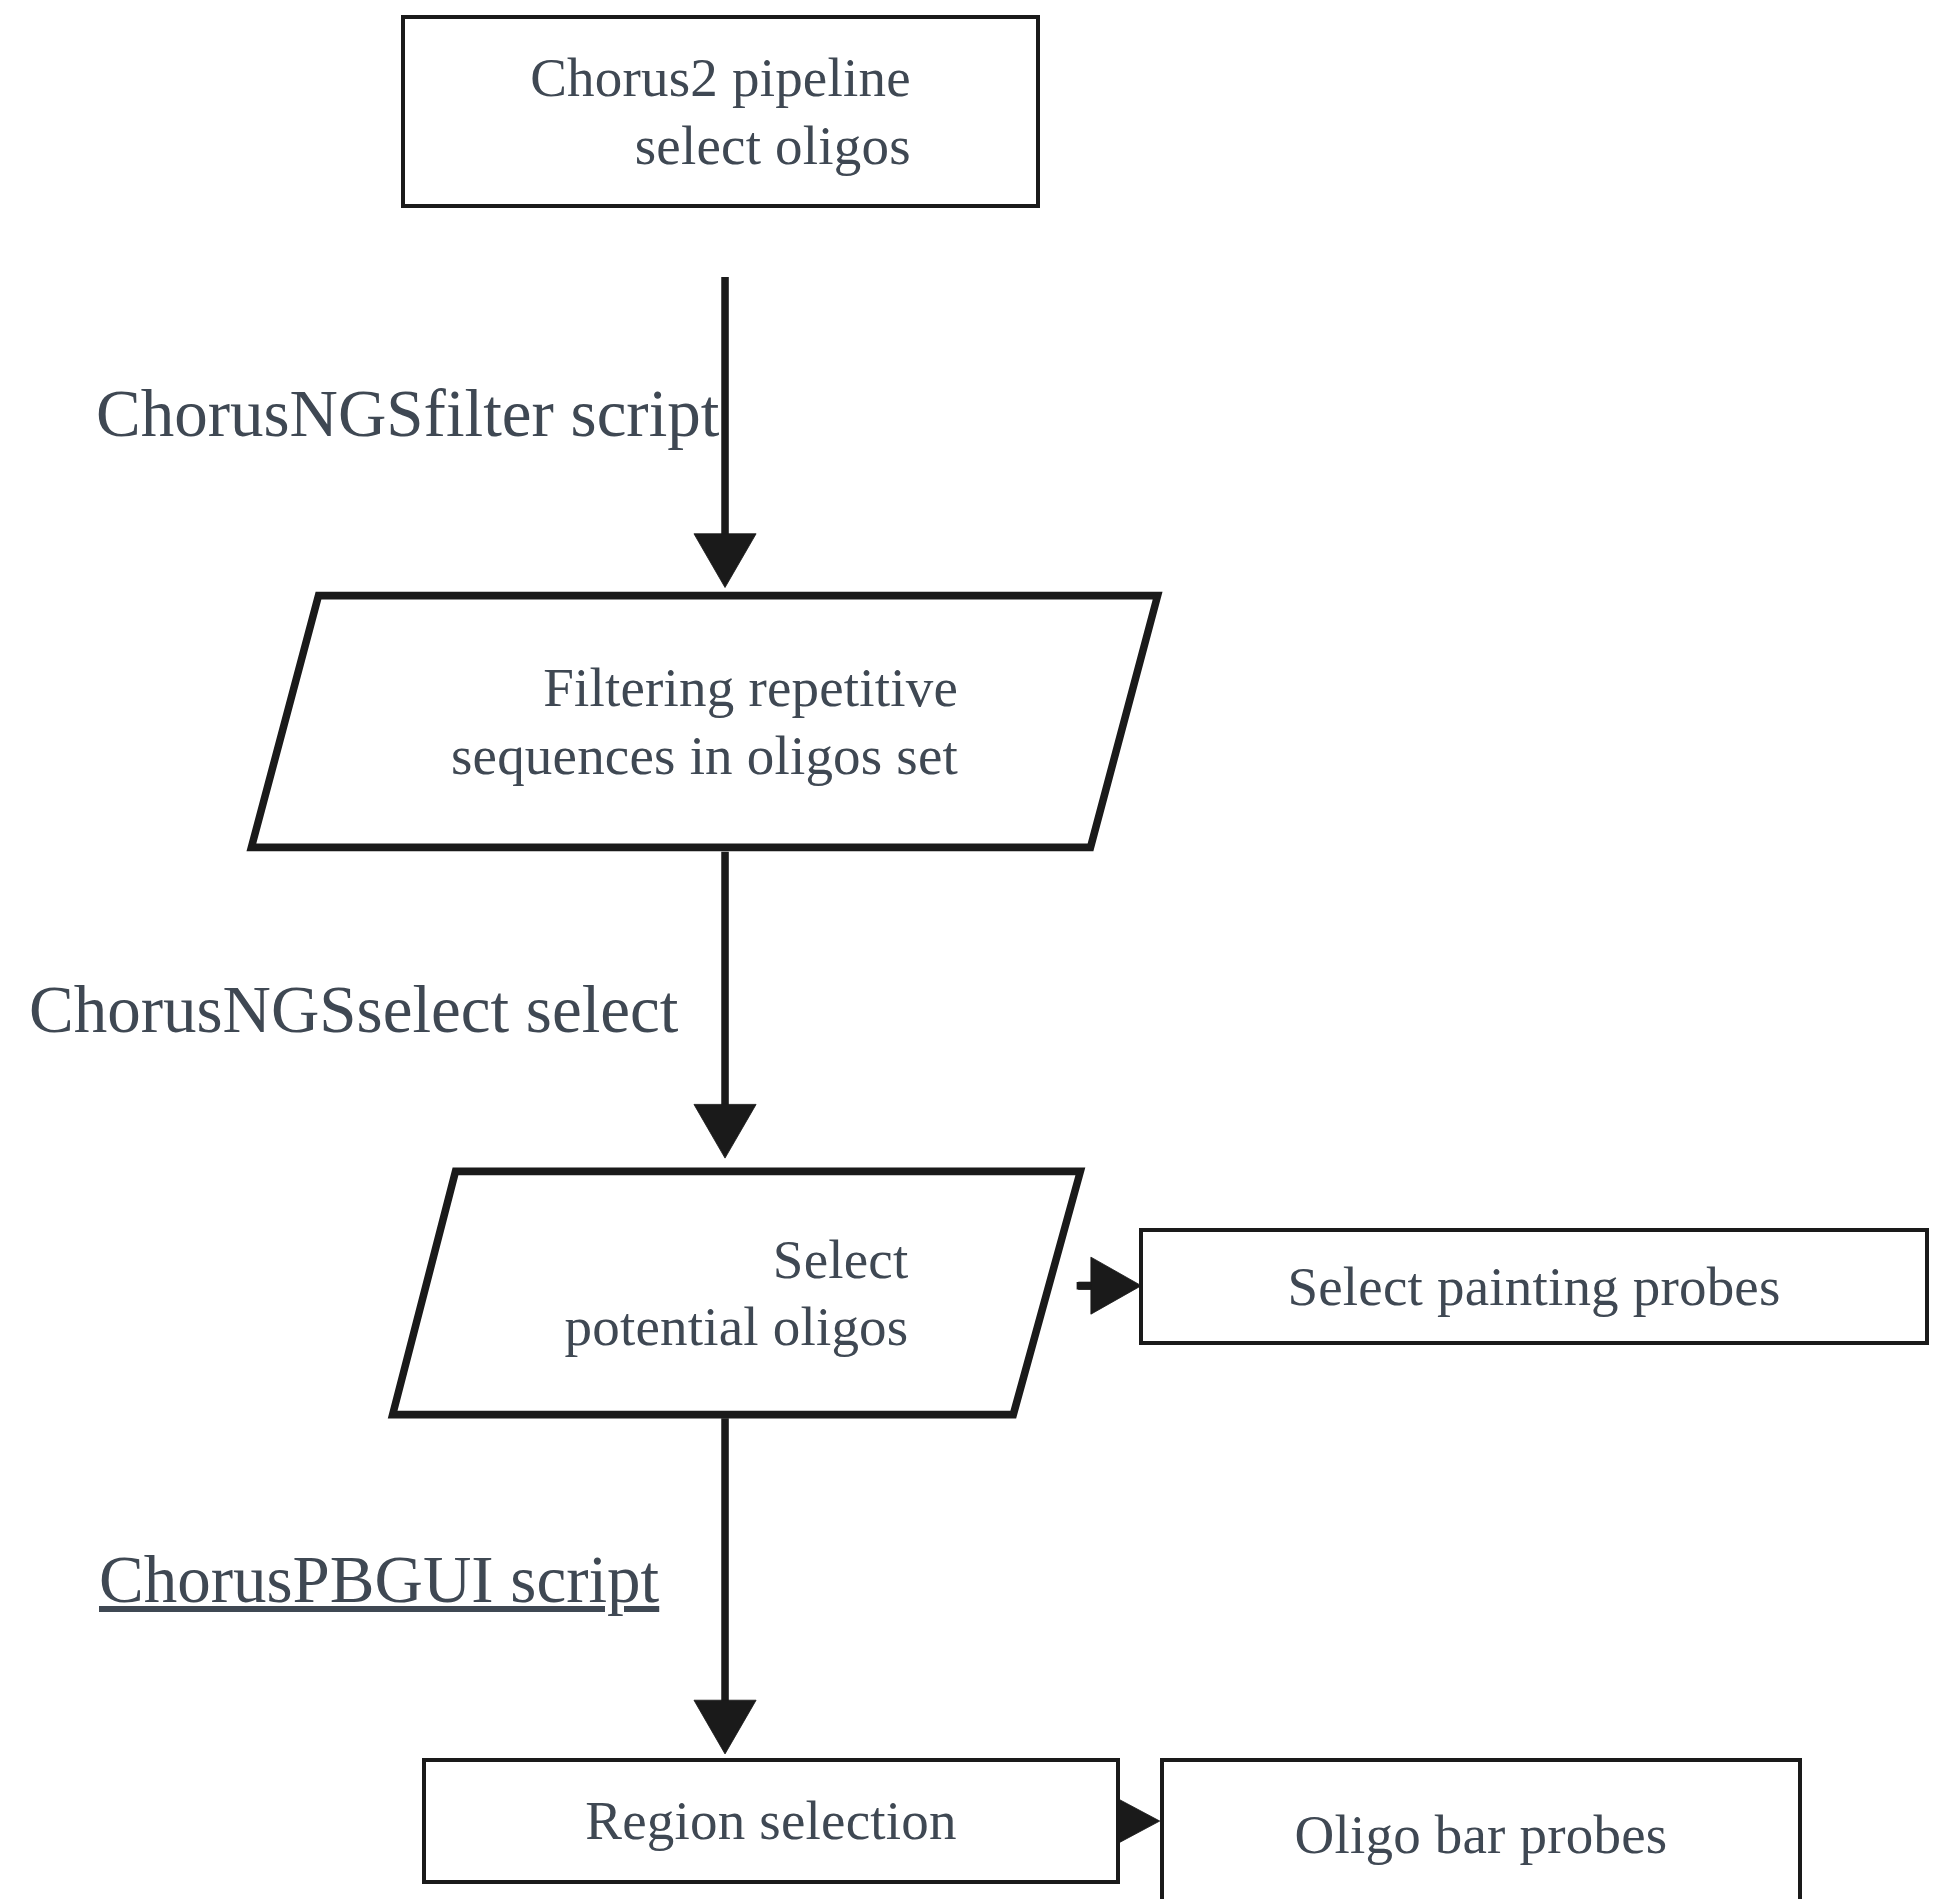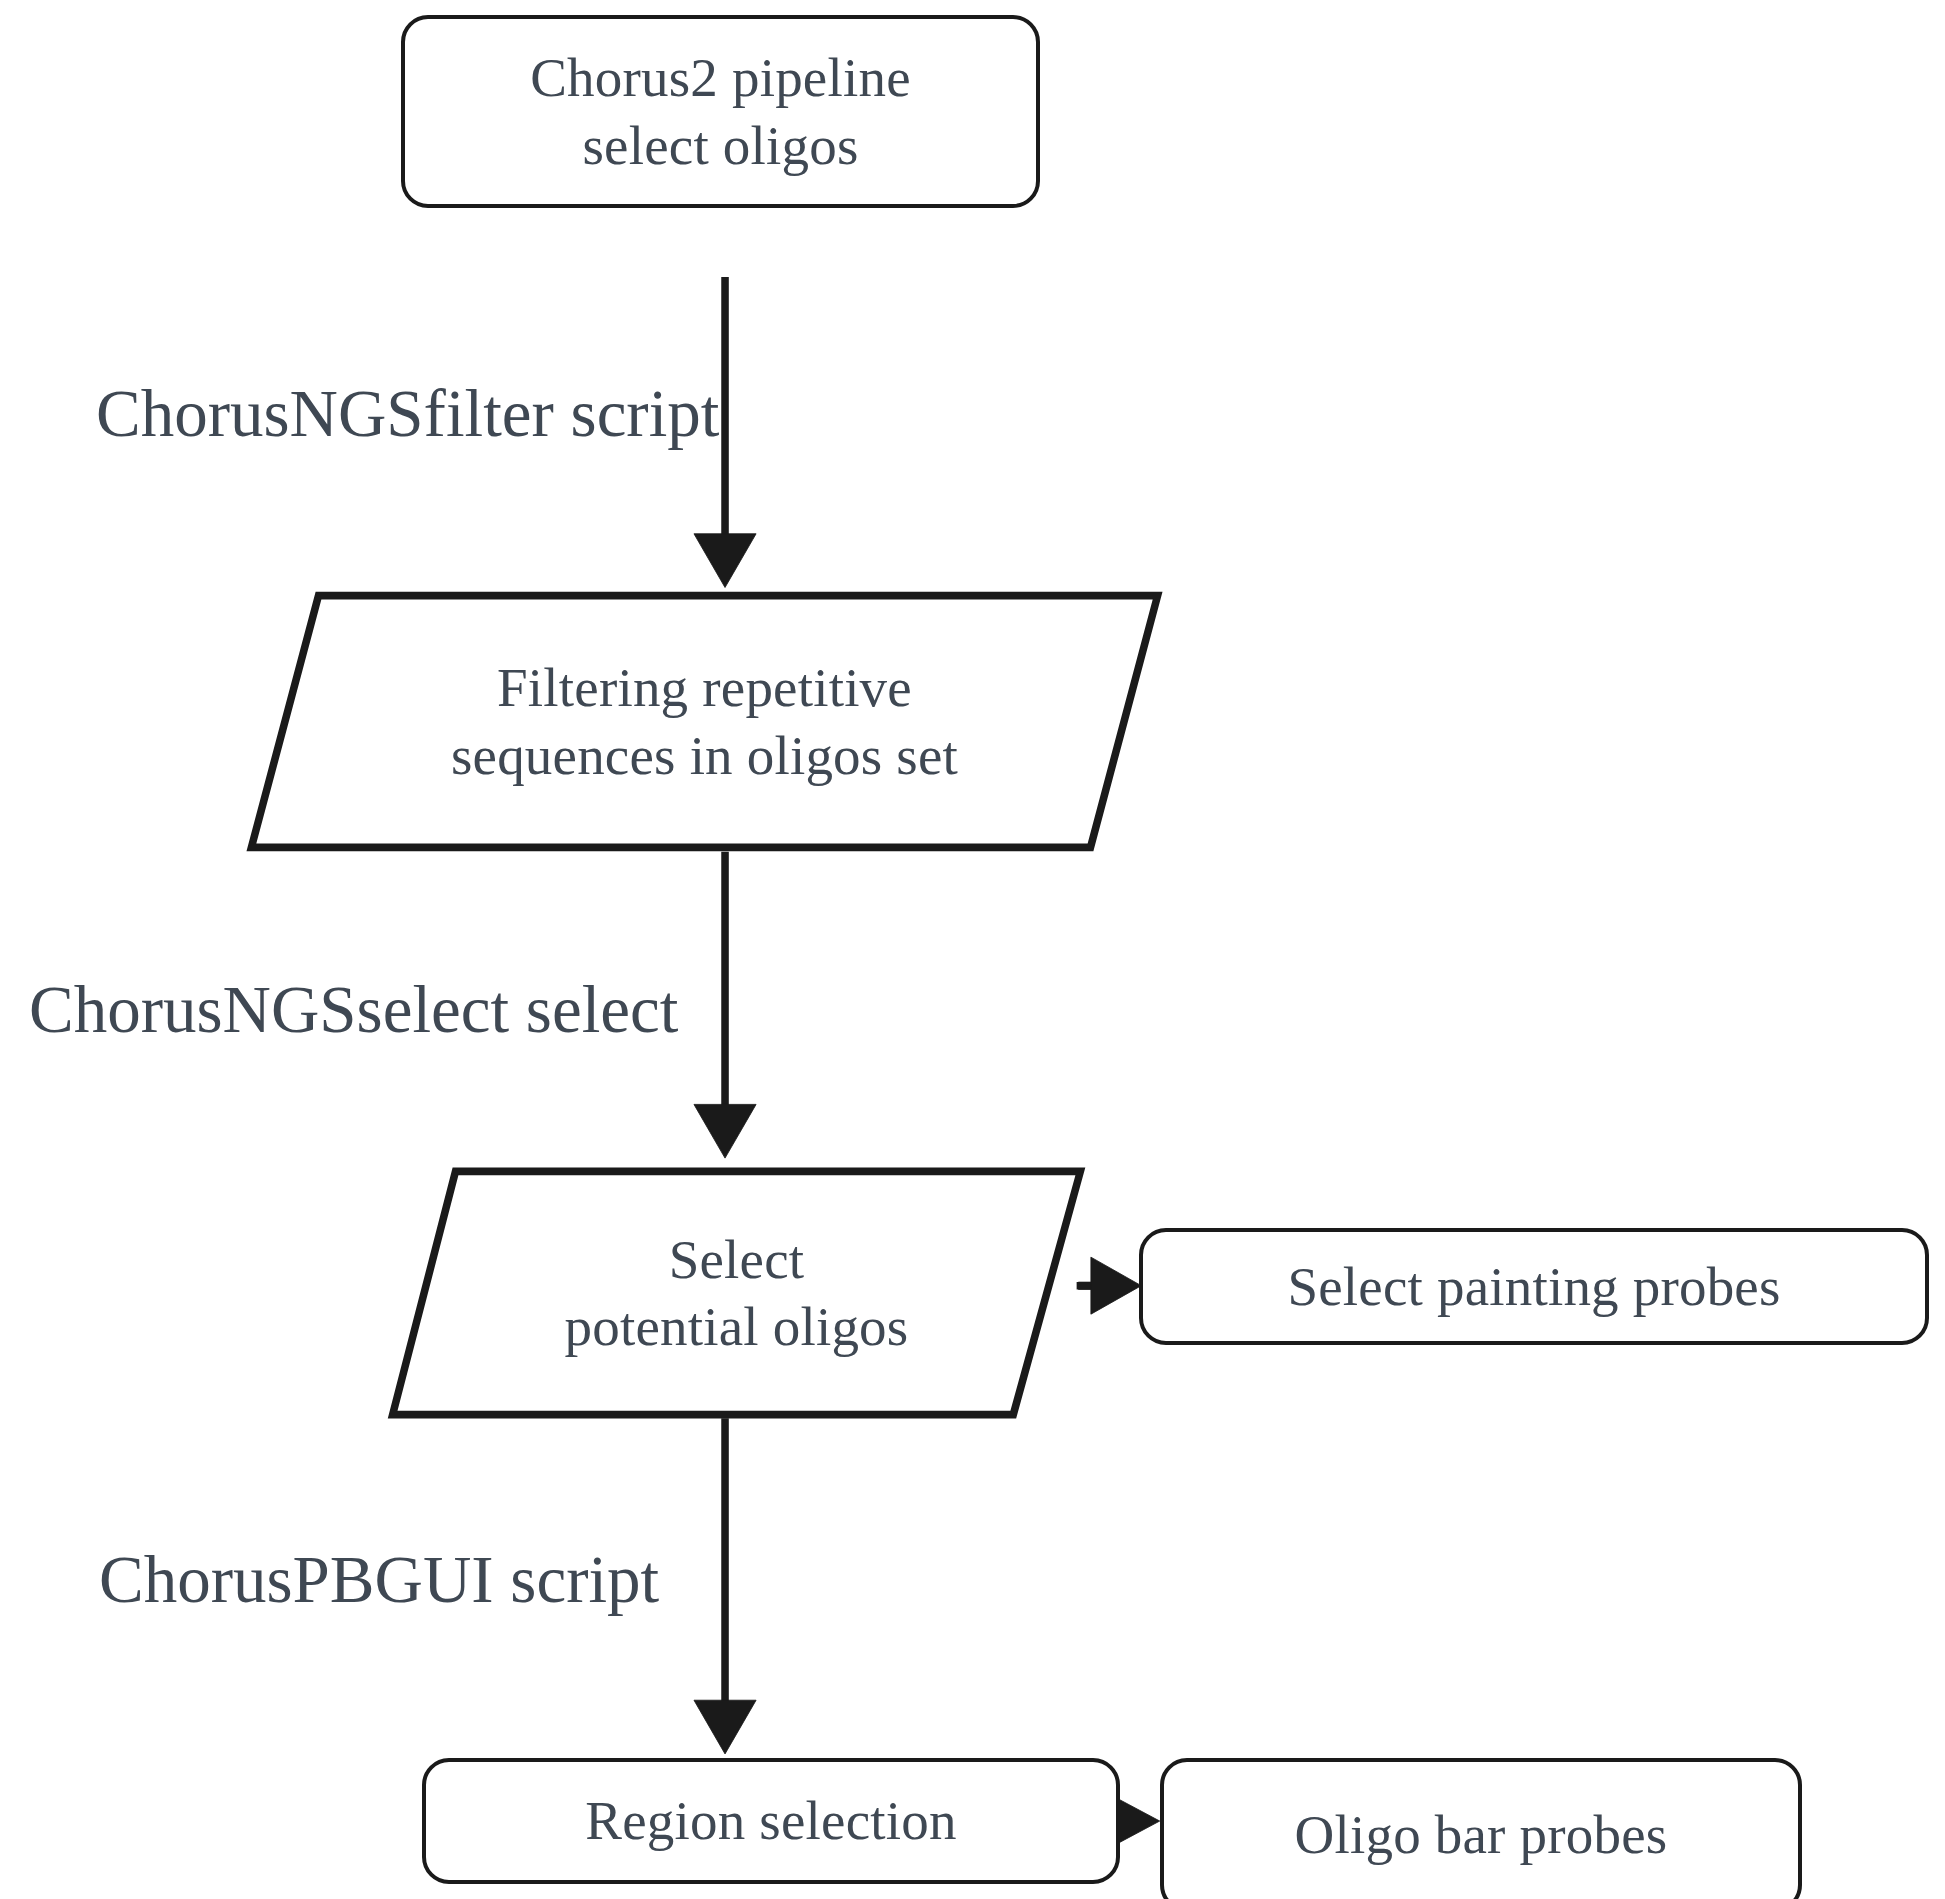--- a/index.html
+++ b/index.html
@@ -23,14 +23,13 @@
     display: flex;
     align-items: center;
     justify-content: center;
-    text-align: center;
+    text-align: right;
     color: #3f4853;
     font-size: 55px;
     line-height: 1.22;
     letter-spacing: 0.2px;
     white-space: pre-line;
     z-index: 3;
-    border-radius: 27px;
   }
   .rect-node {
     border: 4.2px solid #1a1a1a;

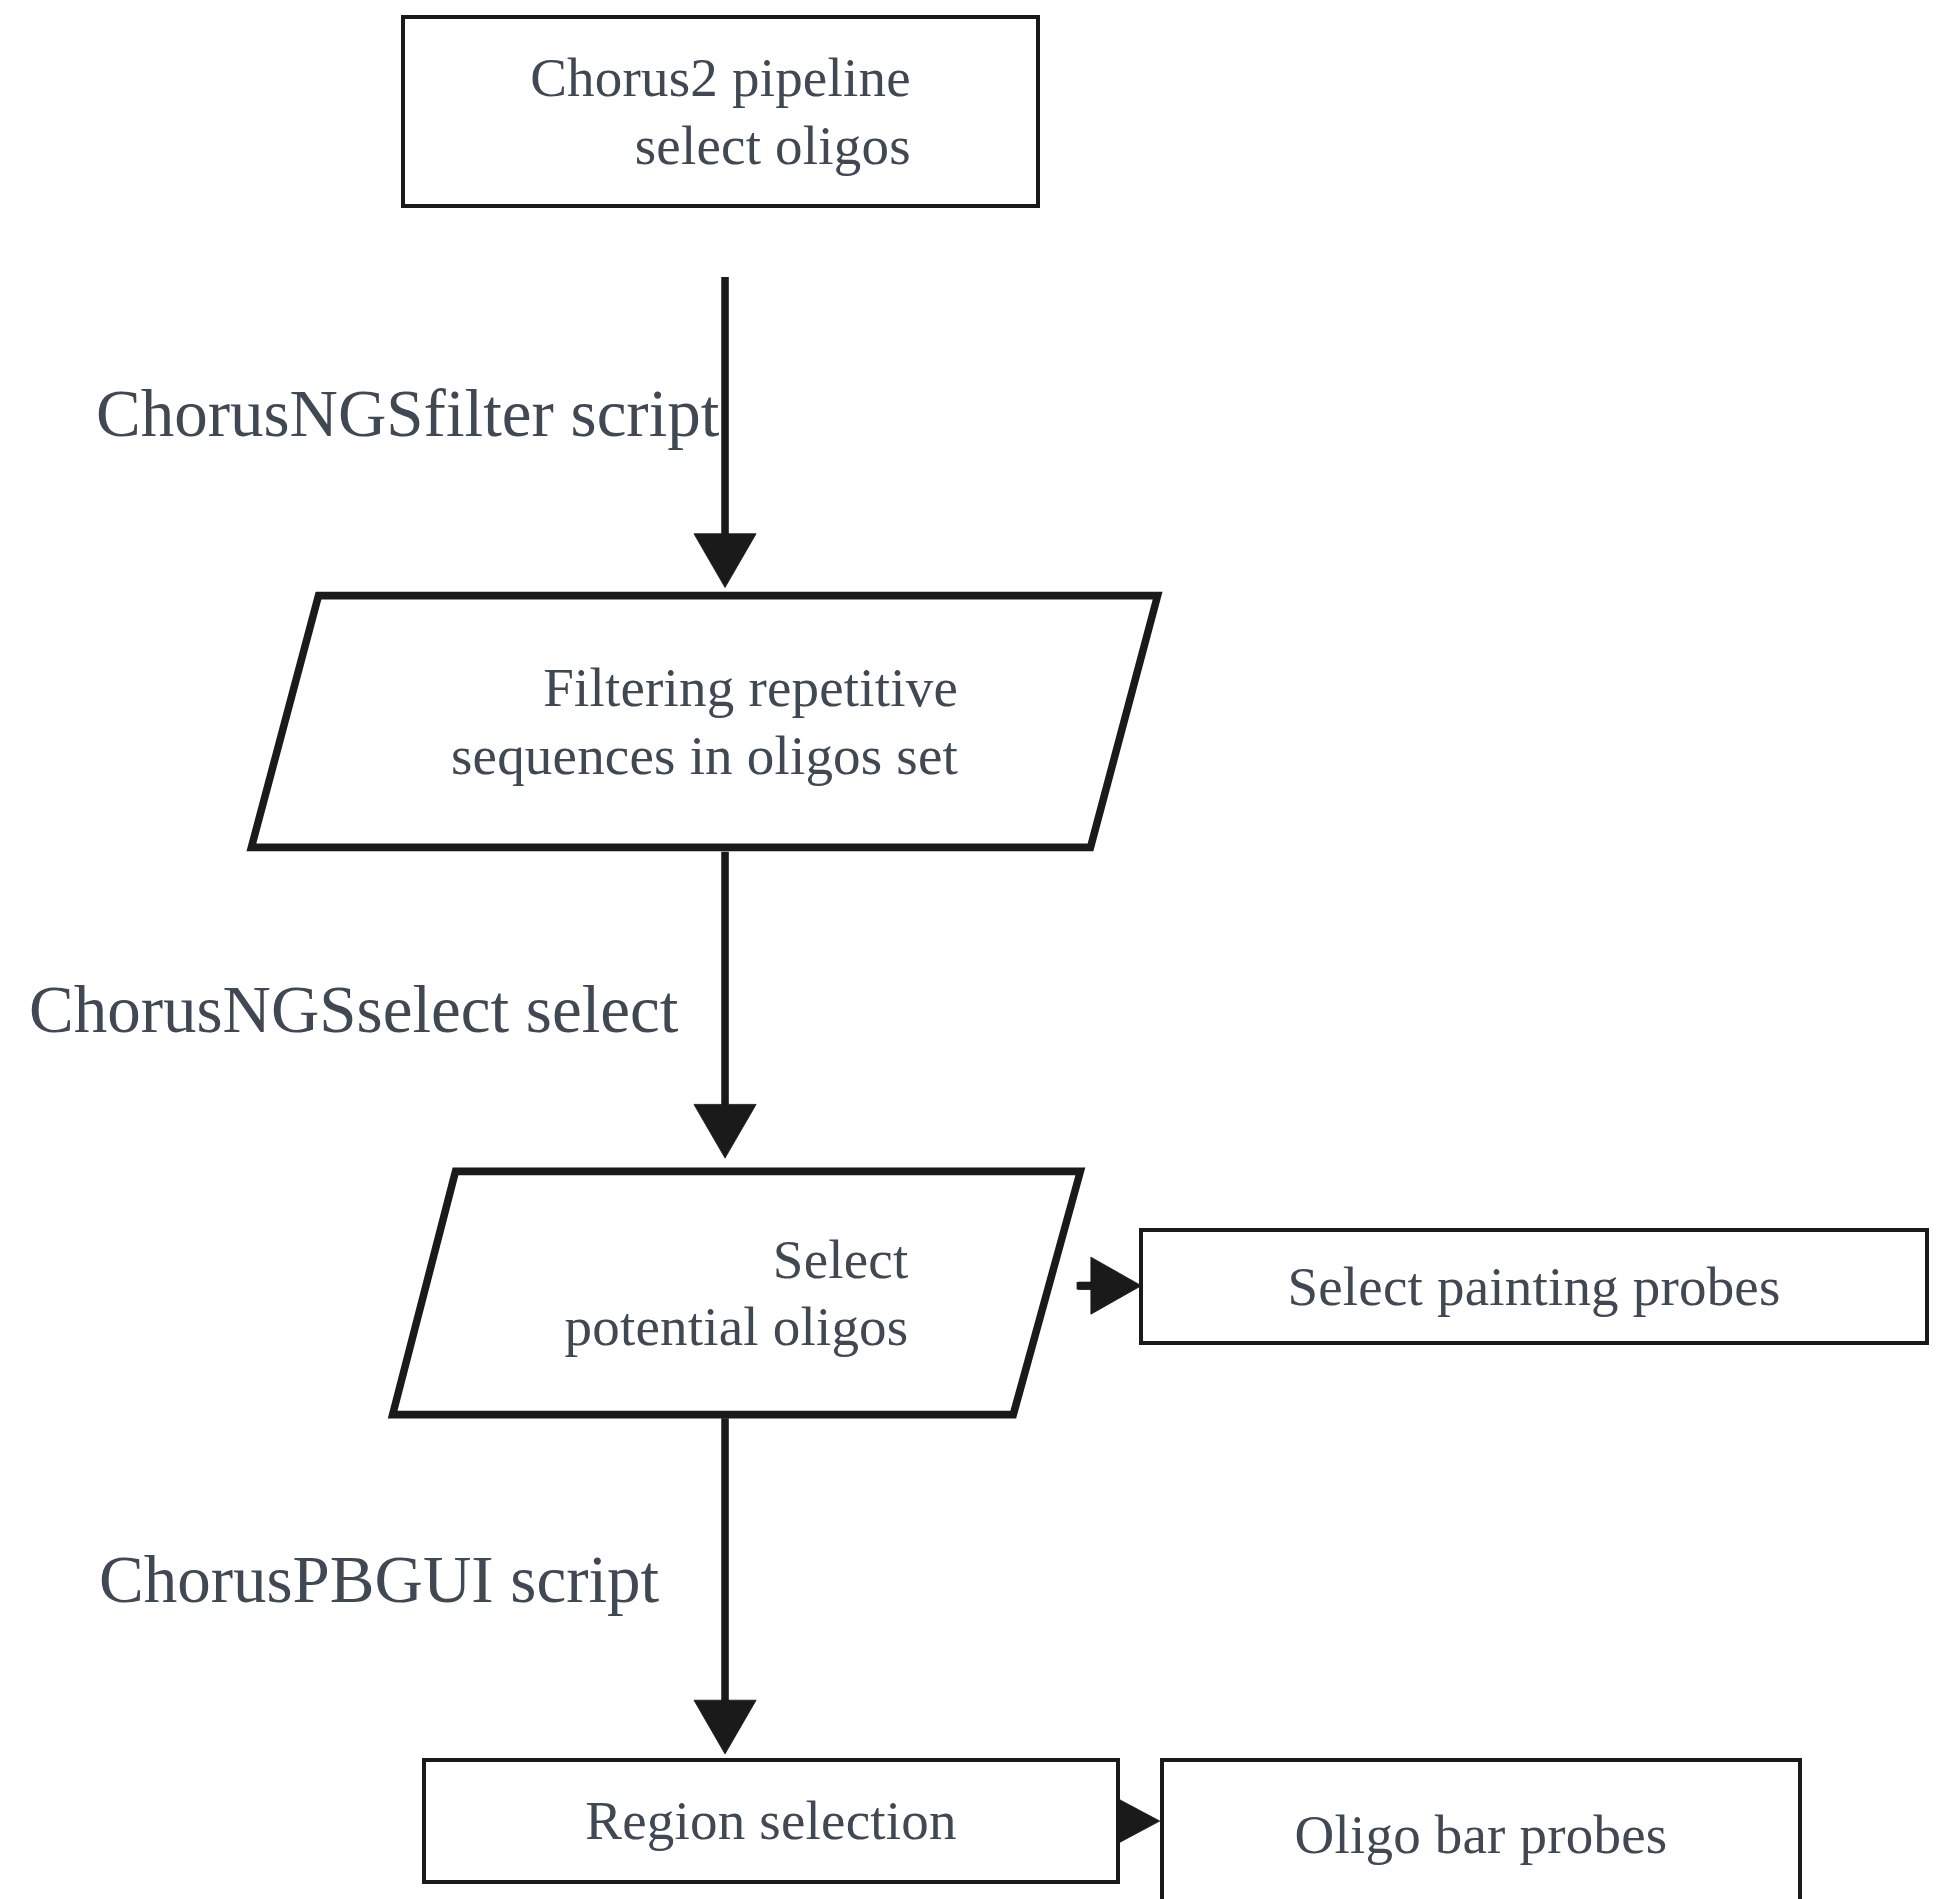--- a/index.html
+++ b/index.html
@@ -126,7 +126,7 @@
 
   <div class="node rect-node" style="left:1139px; top:1228px; width:790px; height:117px;">Select painting probes</div>
 
-  <div class="edge-label" style="left:99px; top:1527px;">ChorusPBGUI script</div>
+  <div class="edge-label" style="left:99px; top:1527px;text-decoration:underline;">ChorusPBGUI script</div>
 
   <div class="node rect-node" style="left:422px; top:1758px; width:698px; height:126px;">Region selection</div>
 

